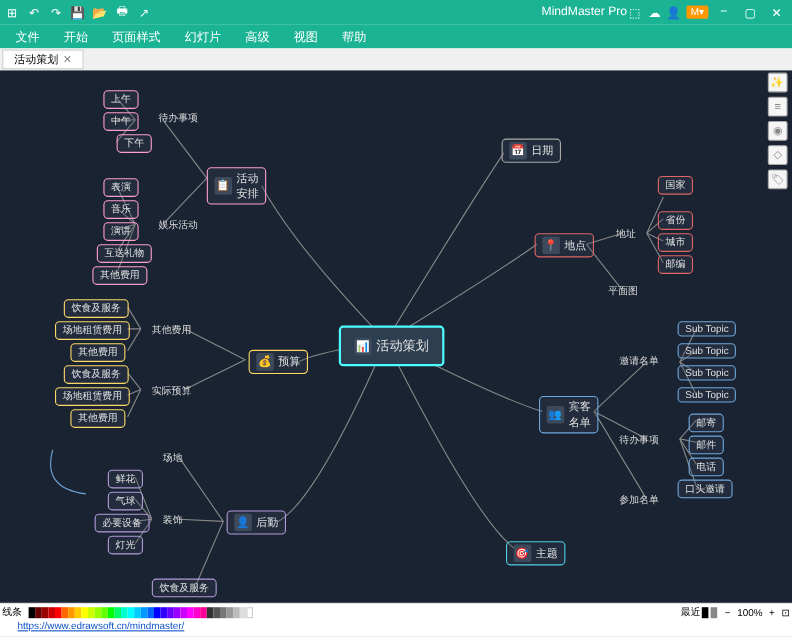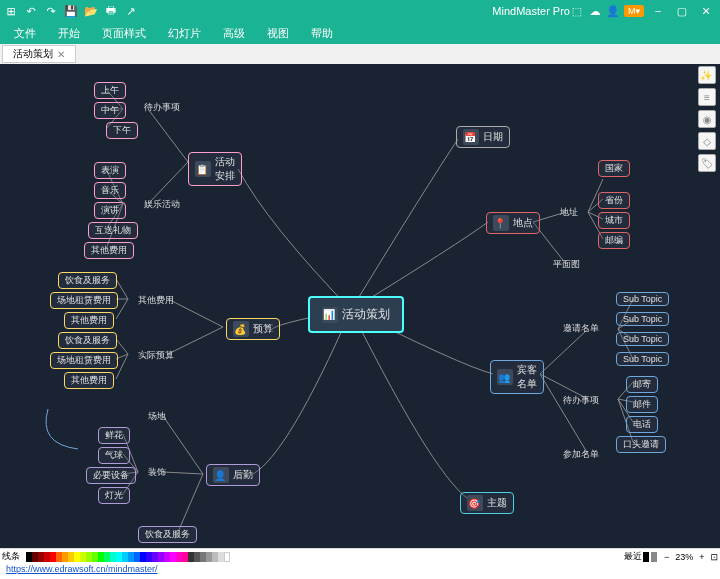--- a/index.html
+++ b/index.html
@@ -274,7 +274,7 @@
  <div class="color-sw" style="background:#000;margin:0 1px"></div>
  <div class="color-sw" style="background:#888;margin:0 1px"></div>
  <span style="margin:0 6px;cursor:pointer">−</span>
- <span>23%</span>
+ <span>100%</span>
  <span style="margin:0 6px;cursor:pointer">+</span>
  <span style="cursor:pointer">⊡</span>
 </div>

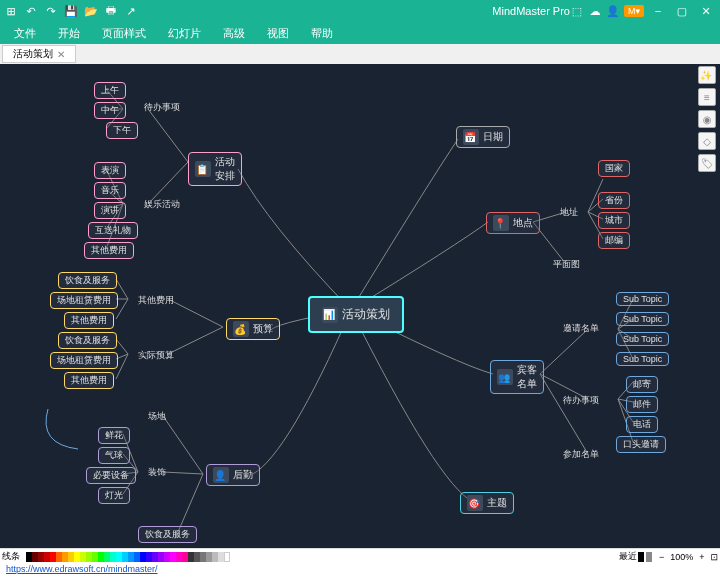--- a/index.html
+++ b/index.html
@@ -33,7 +33,7 @@
 .side-toolbar{position:absolute;right:2px;top:2px;width:22px;display:flex;flex-direction:column;gap:4px;align-items:center}
 .side-btn{width:18px;height:18px;border:1px solid #aaa;border-radius:2px;display:flex;align-items:center;justify-content:center;font-size:10px;color:#888;cursor:pointer;background:#f5f5f5}
 .statusbar{height:16px;display:flex;align-items:center;font-size:9px;padding:0 2px;border-top:1px solid #ddd}
-.footer{height:13px;padding:0 6px;font-size:9px}
+.footer{height:13px;padding:0 16px;font-size:9px}
 .footer a{color:#1155cc;text-decoration:underline}
 .color-palette{display:flex;height:10px;margin:0 2px}
 .color-sw{width:6px;height:10px}

